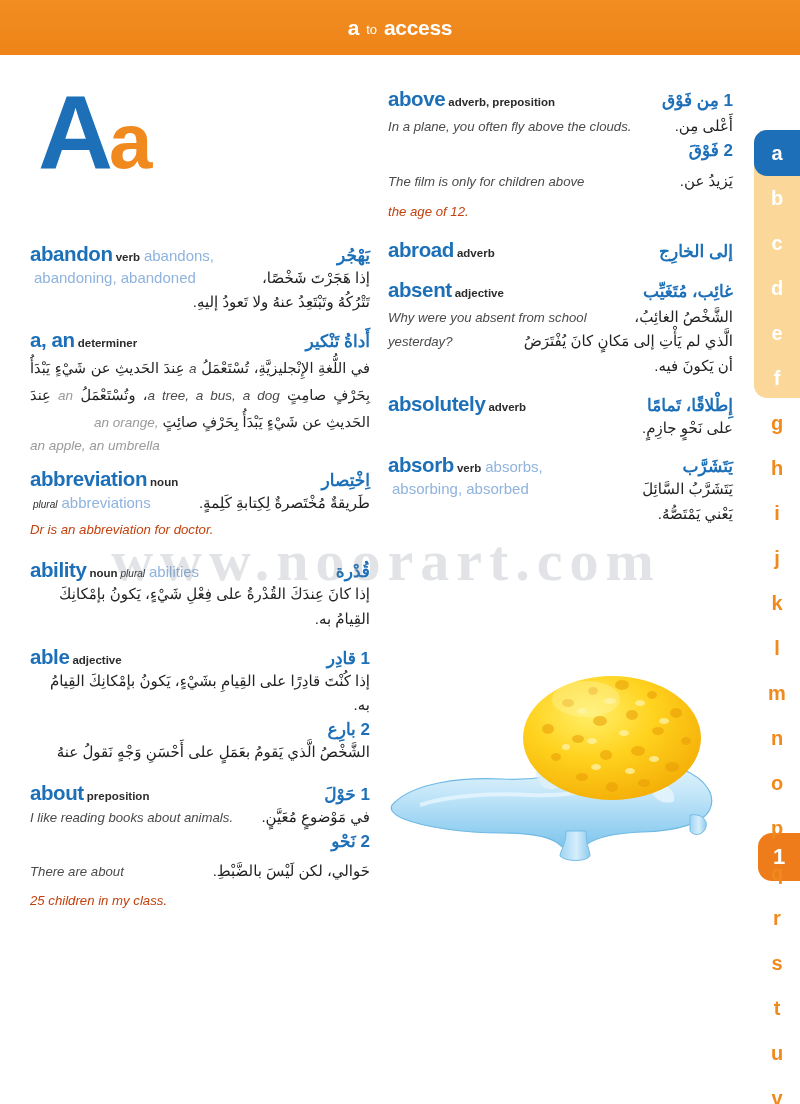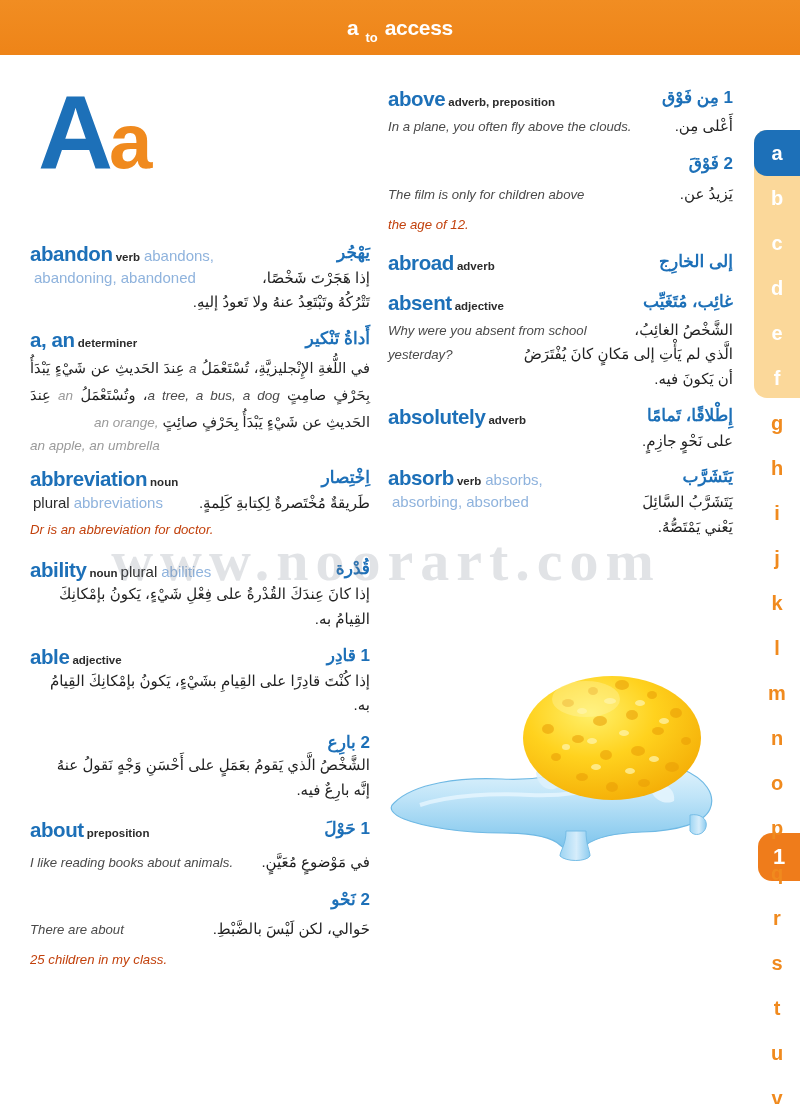--- a/index.html
+++ b/index.html
@@ -40,9 +40,9 @@
   }
   .header-title .hto {
     font-size: 13px;
-    font-weight: bold;
+    font-weight: normal;
     position: relative;
-    top: 10px;
+    top: 2px;
   }
 
   

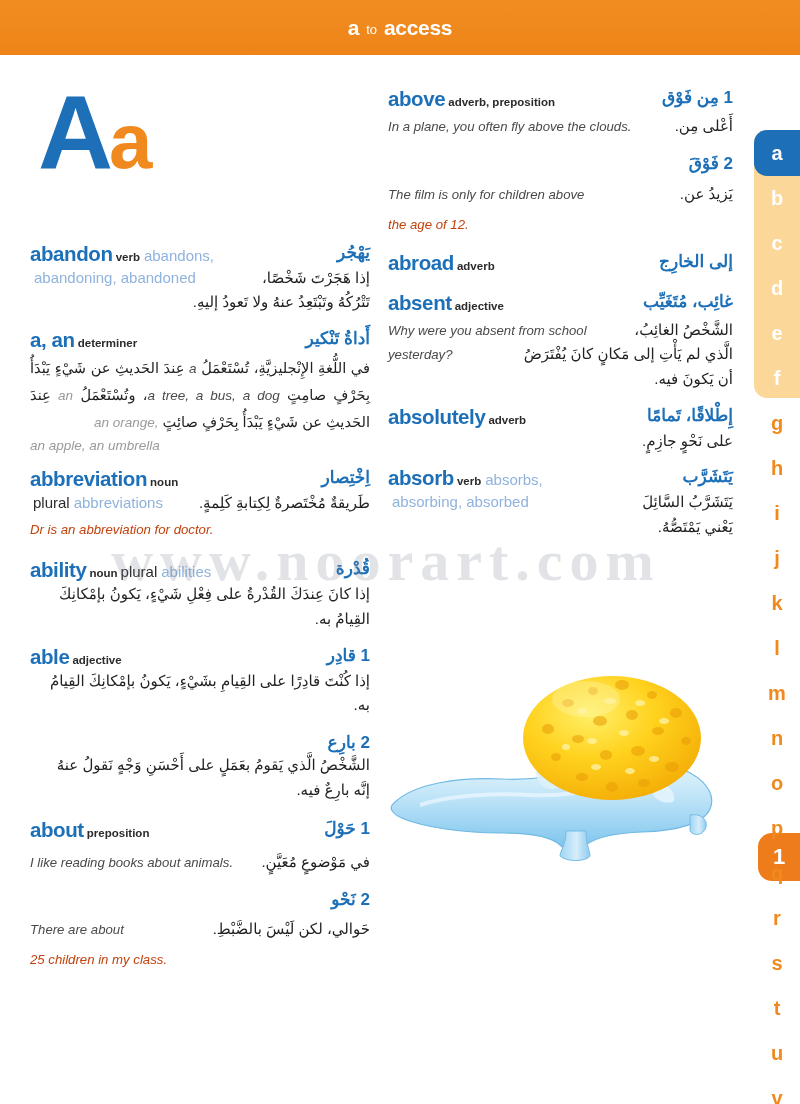--- a/index.html
+++ b/index.html
@@ -88,7 +88,7 @@
   
   .hw-row {
     display: flex;
-    align-items: flex-start;
+    align-items: flex-end;
     justify-content: space-between;
     gap: 13px;
     flex-wrap: wrap;

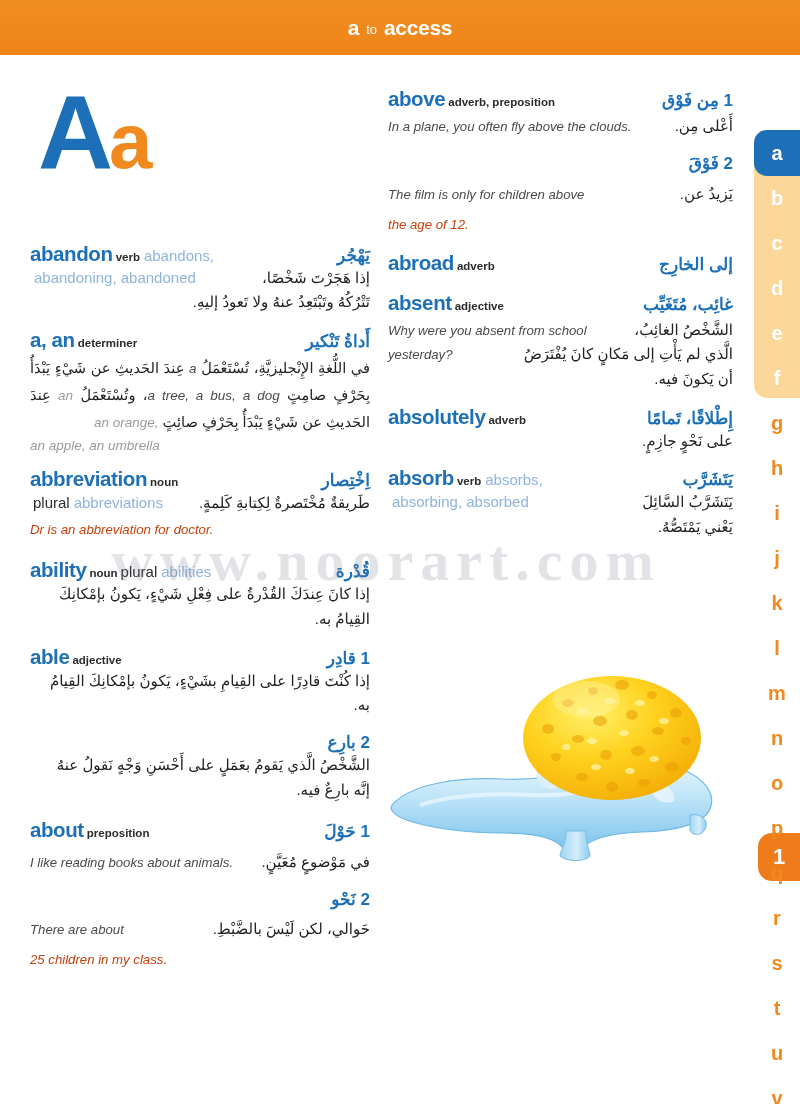--- a/index.html
+++ b/index.html
@@ -133,7 +133,7 @@
     direction: rtl;
     text-align: right;
     display: block;
-    margin-top: 15px;
+    margin-top: 2px;
   }
   .ar-def {
     font-size: 15px;

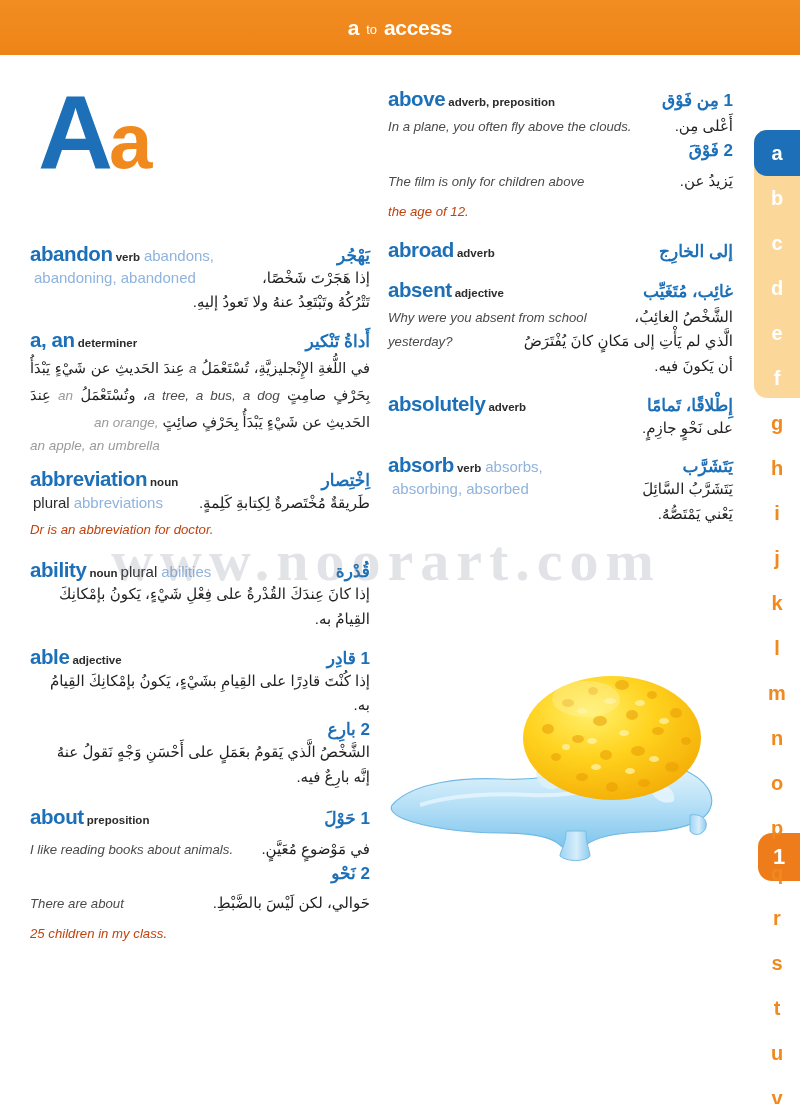--- a/index.html
+++ b/index.html
@@ -109,7 +109,8 @@
     margin-left: 3px;
   }
   .pos-it {
-    font-size: 15px;
+    font-size: 10px;
+    font-style: italic;
     color: #2b2b2b;
     margin-left: 3px;
   }

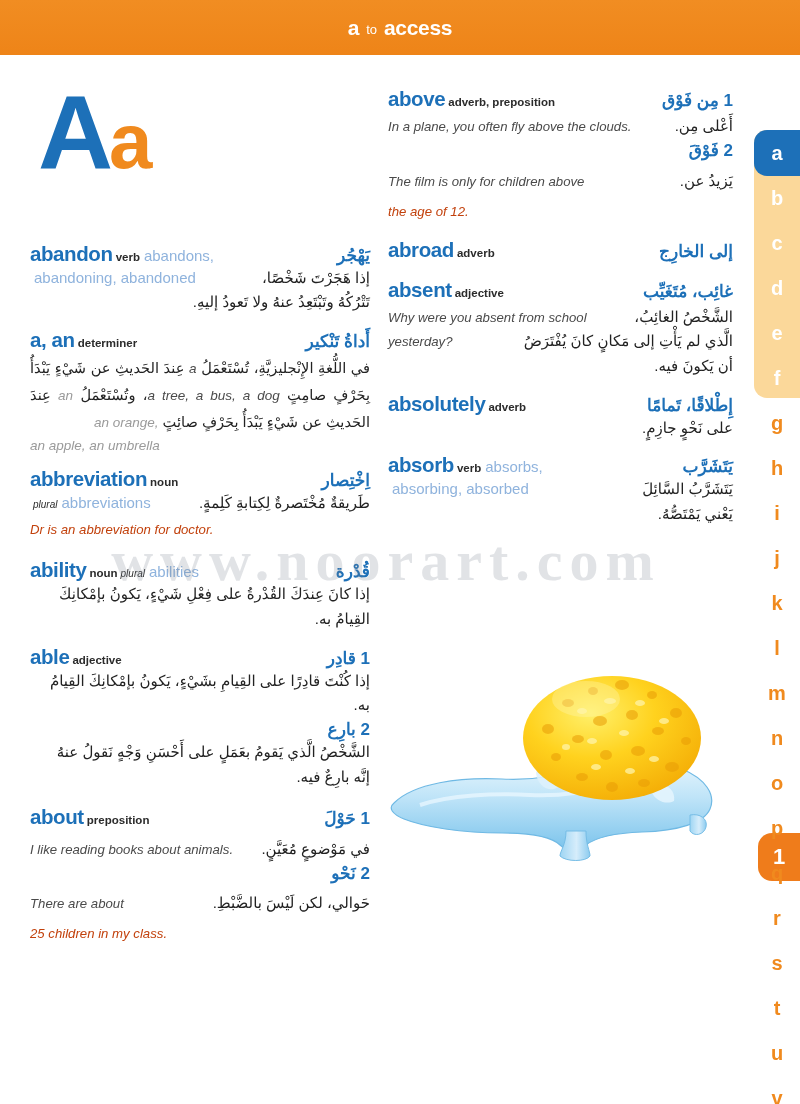--- a/index.html
+++ b/index.html
@@ -379,7 +379,6 @@
       <div class="ar-def">إذا كُنْتَ قادِرًا على القِيامِ بشَيْءٍ، يَكونُ بإمْكانِكَ القِيامُ به.</div>
       <div class="ar-sense">2 بارِع</div>
       <div class="ar-def">الشَّخْصُ الَّذي يَقومُ بعَمَلٍ على أَحْسَنِ وَجْهٍ نَقولُ عنهُ</div>
-      <div class="ar-def">إنَّه بارِعٌ فيه.</div>
     </div>
 
     <div class="entry" style="margin-top:16px;">

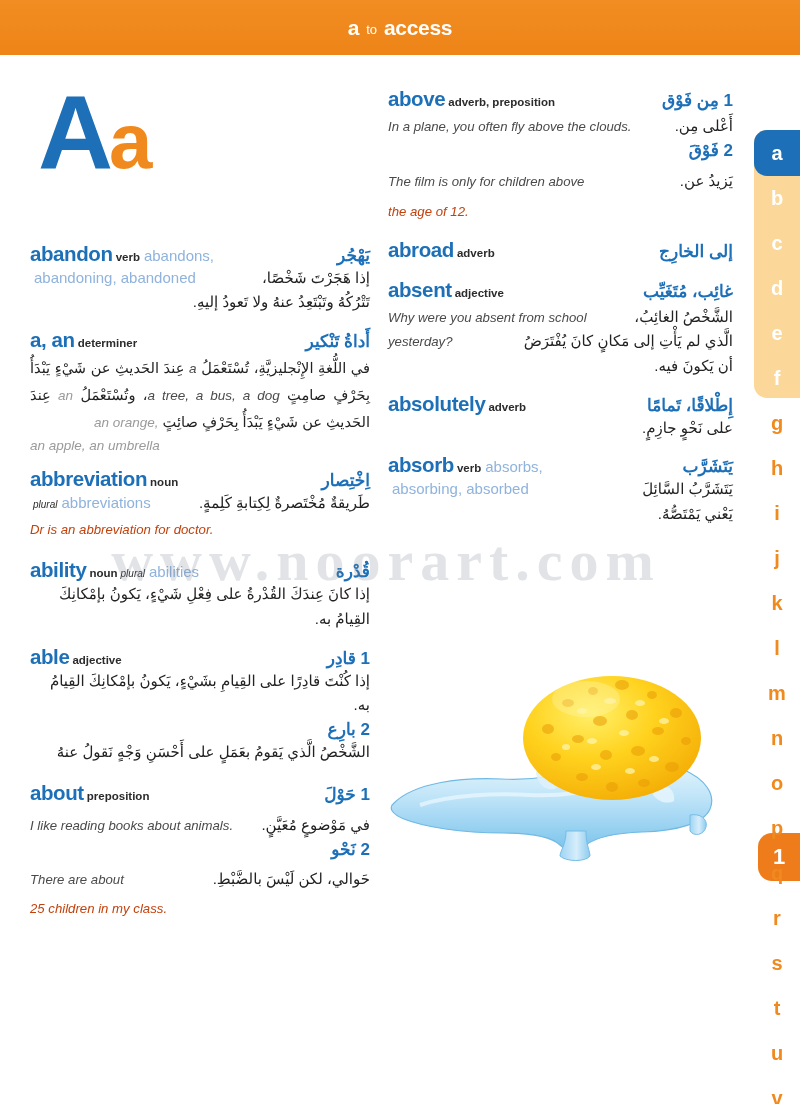--- a/index.html
+++ b/index.html
@@ -388,7 +388,7 @@
         </span>
         <span class="ar-head">1 حَوْلَ</span>
       </div>
-      <div class="mix" style="margin-top:8px;">
+      <div class="mix" style="margin-top:0;">
         <span class="left"><span class="ex-inline">I like reading books about animals.</span></span>
         <span class="right">
             <span class="ar-def">في مَوْضوعٍ مُعَيَّنٍ.</span>

